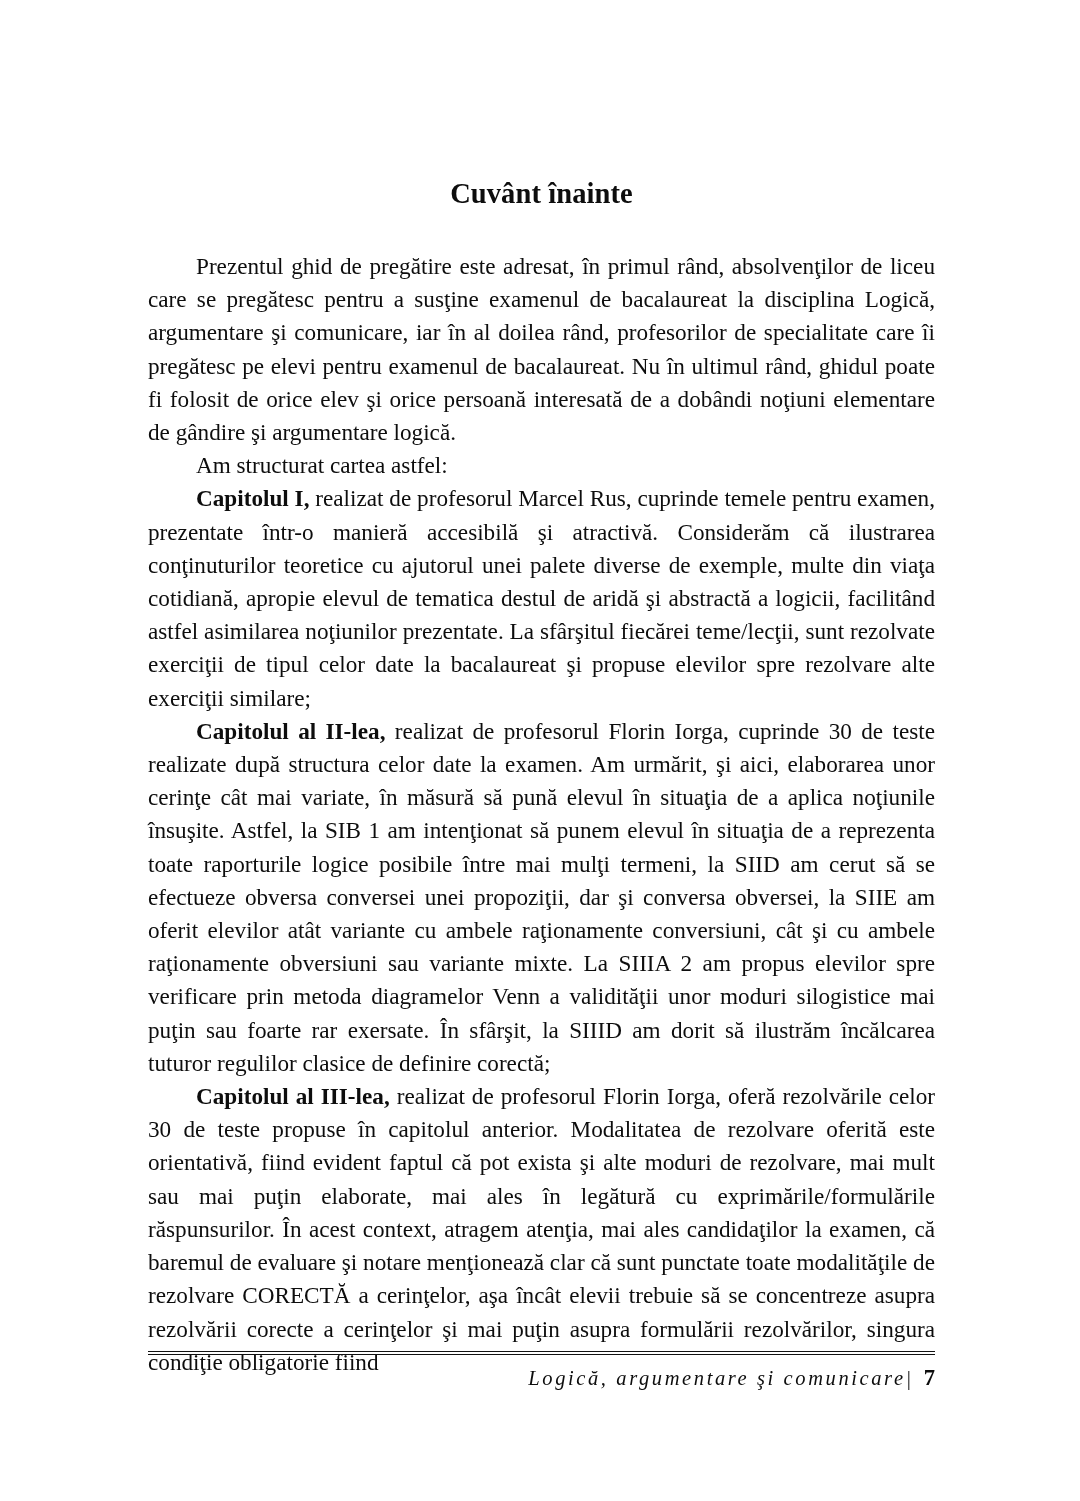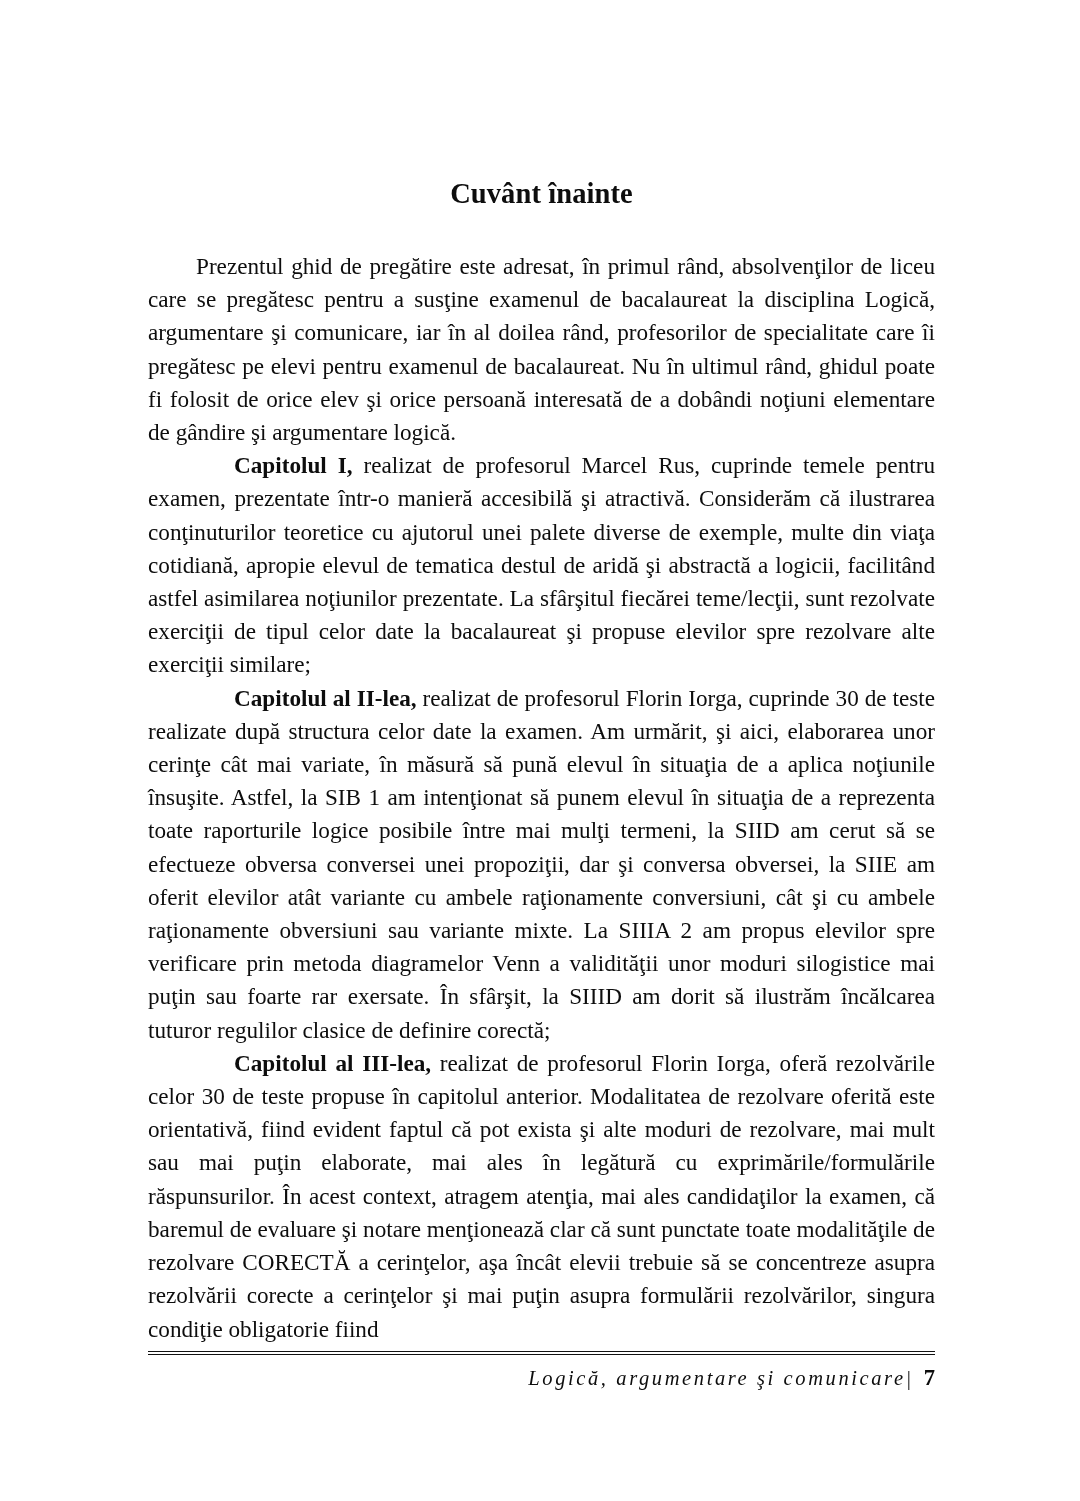--- a/index.html
+++ b/index.html
@@ -114,6 +114,7 @@
 
     <p><span>Prezentul ghid de pregătire este adresat, în primul rând, absolvenţilor de liceu care se pregătesc pentru a susţine examenul de bacalaureat la disciplina Logică, argumentare şi comunicare, iar în al doilea rând, profesorilor de specialitate care îi pregătesc pe elevi pentru examenul de bacalaureat. Nu în ultimul rând, ghidul poate fi folosit de orice elev şi orice persoană interesată de a dobândi noţiuni elementare de gândire şi argumentare logică.</span></p>
 
+    <p><span>Am structurat cartea astfel:</span></p>
 
     <p><span class="lead">Capitolul I,</span><span> realizat de profesorul Marcel Rus, cuprinde temele pentru examen, prezentate într-o manieră accesibilă şi atractivă. Considerăm că ilustrarea conţinuturilor teoretice cu ajutorul unei palete diverse de exemple, multe din viaţa cotidiană, apropie elevul de tematica destul de aridă şi abstractă a logicii, facilitând astfel asimilarea noţiunilor prezentate. La sfârşitul fiecărei teme/lecţii, sunt rezolvate exerciţii de tipul celor date la bacalaureat şi propuse elevilor spre rezolvare alte exerciţii similare;</span></p>
 

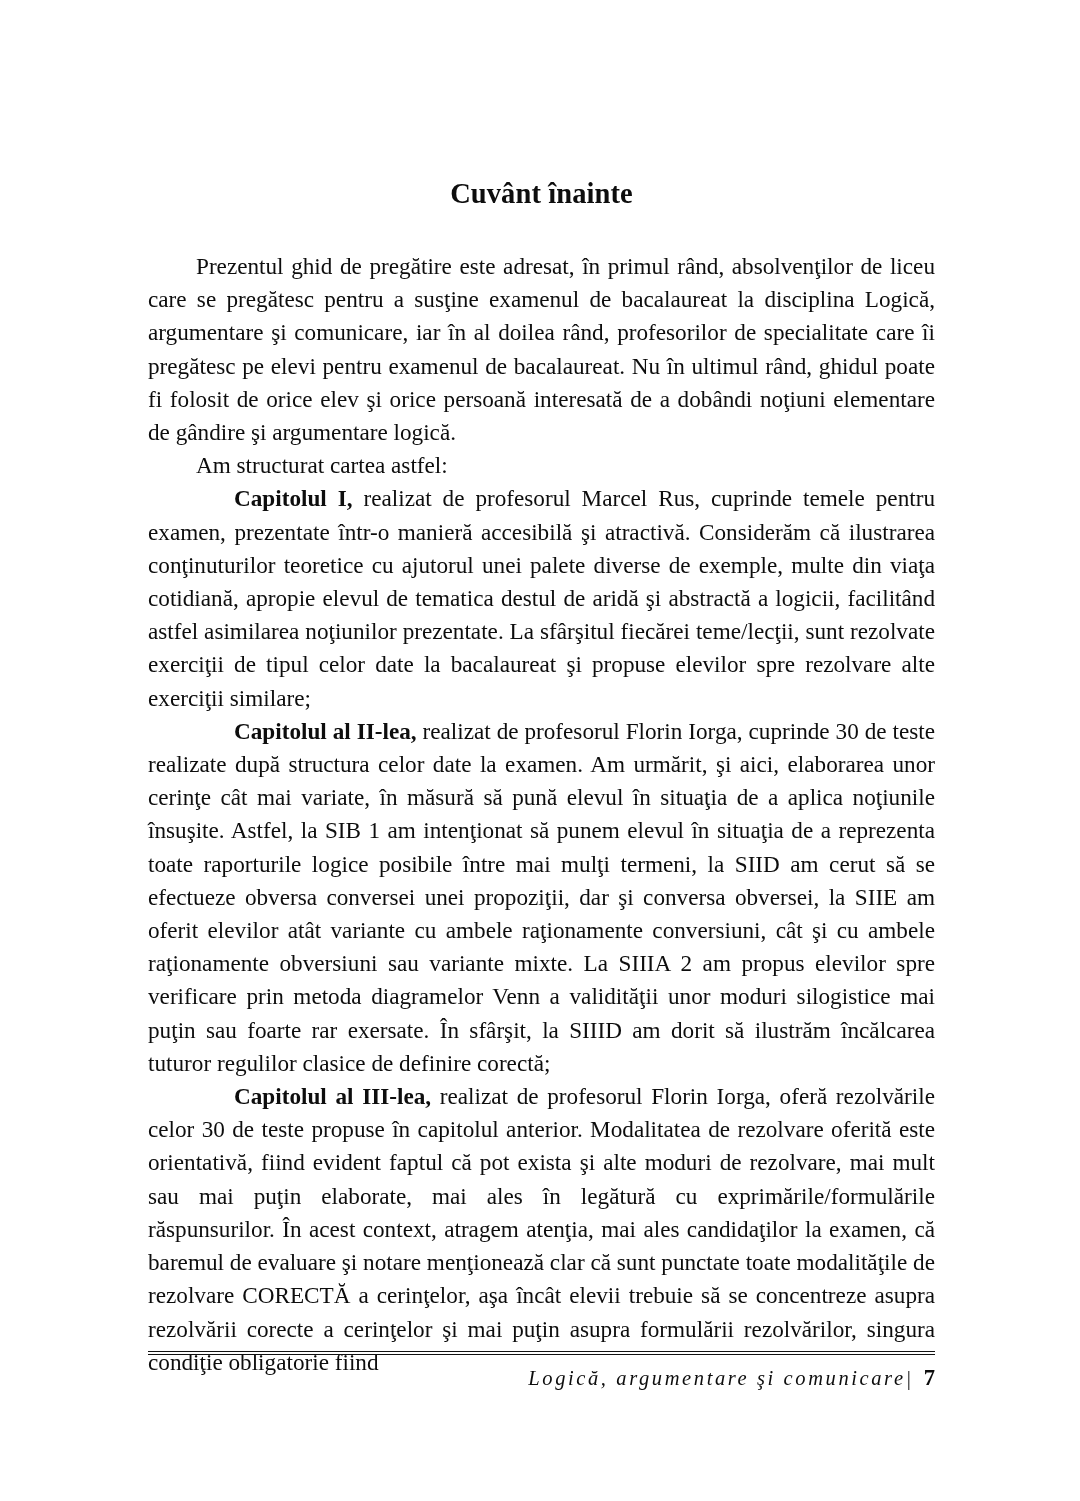--- a/index.html
+++ b/index.html
@@ -57,7 +57,6 @@
 
   .lead {
     font-weight: bold;
-    margin-left: 38px;
   }
 
   

